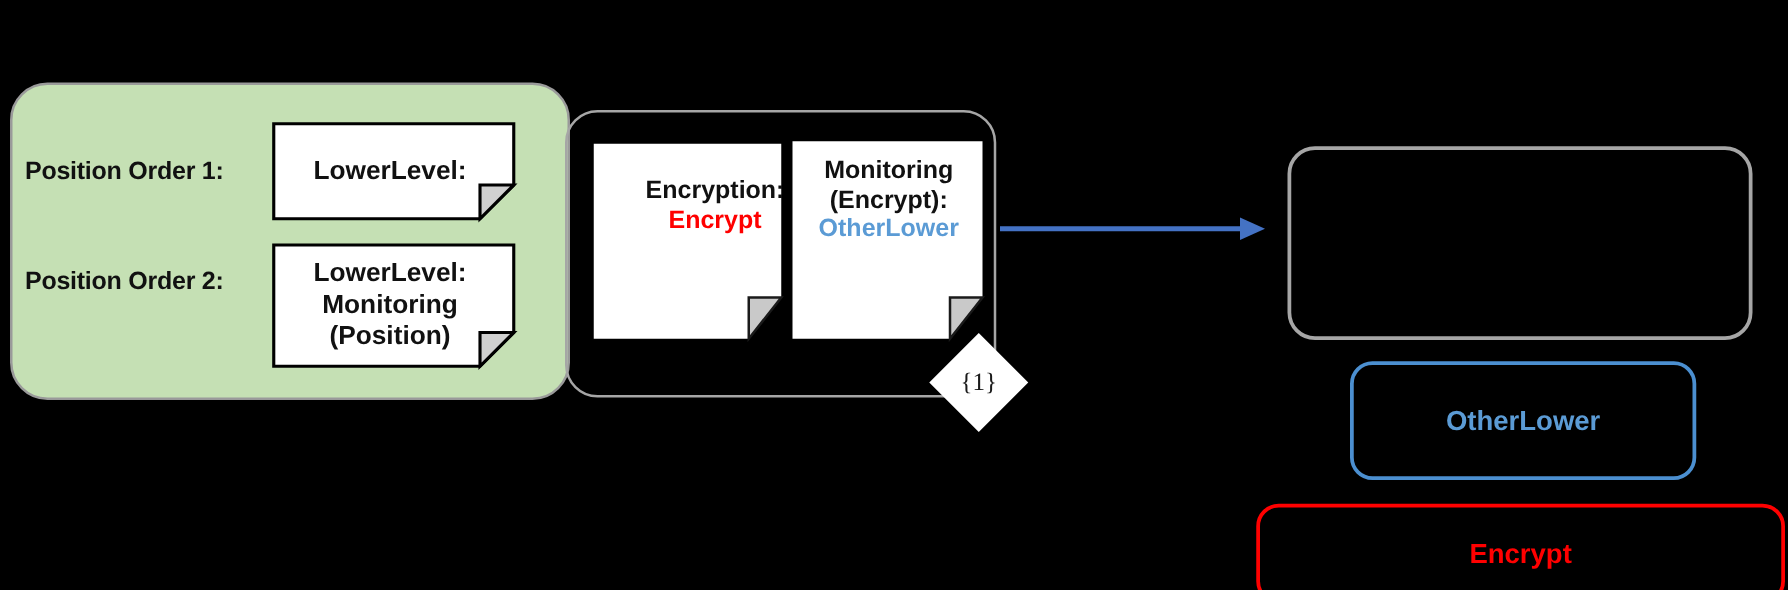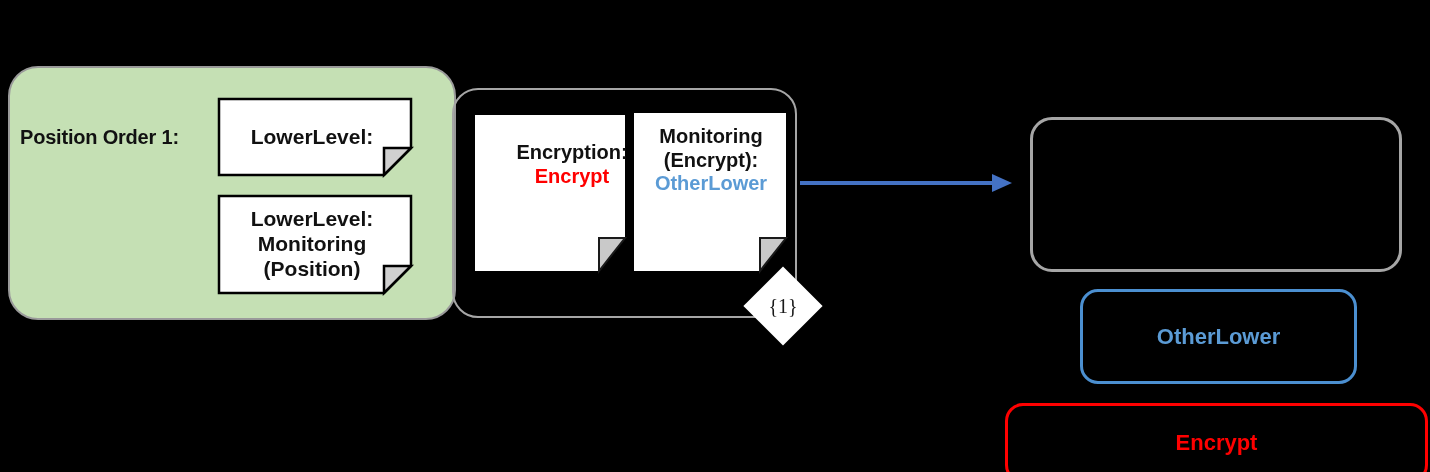--- a/index.html
+++ b/index.html
@@ -160,6 +160,7 @@
 
     <div class="order-label l1">Position Order 1:</div>
 
+    <div class="order-label l2">Position Order 2:</div>
 
     <div class="note outlined" style="left:208px; top:30px; width:194px; height:78px;">
       <svg viewBox="0 0 194 78" preserveAspectRatio="none">

